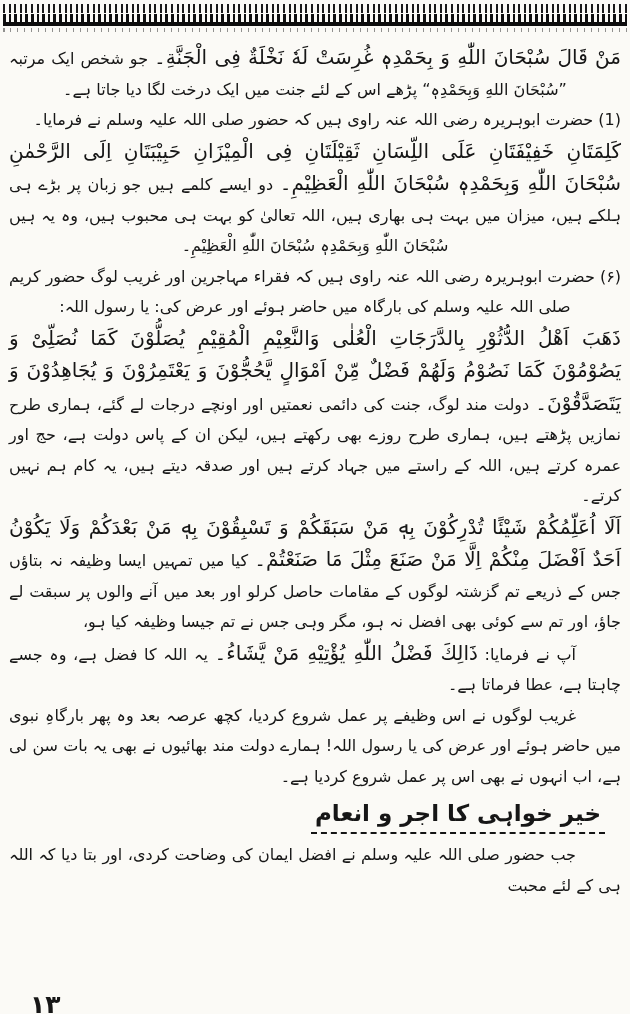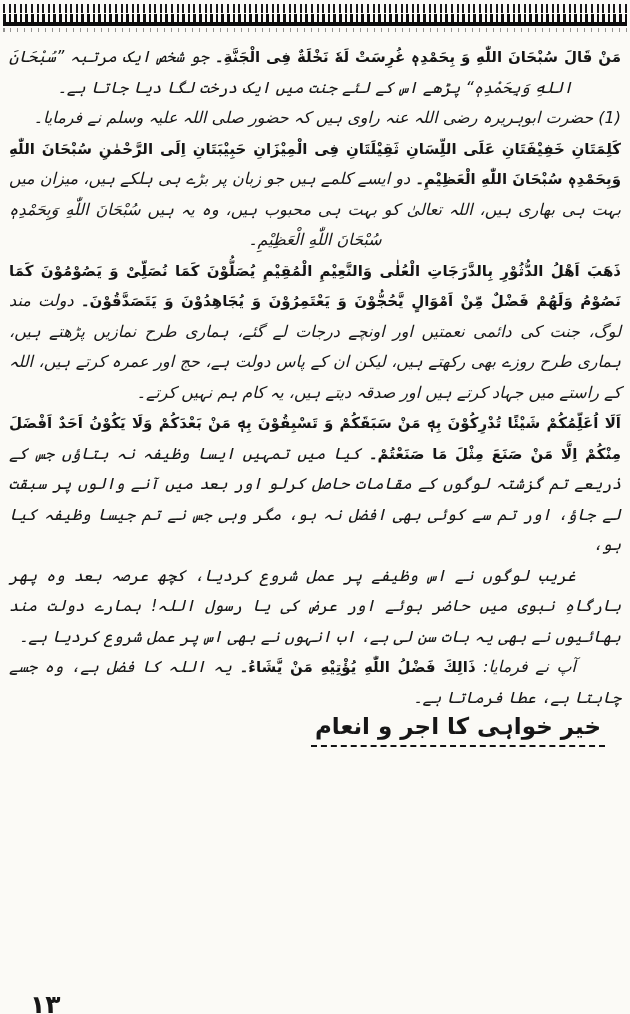--- a/index.html
+++ b/index.html
@@ -27,7 +27,7 @@
   .para.ind-small{text-indent:45px;}
   .para.ind-large{text-indent:100px;}
   .seg-arabic{font-weight:700;font-size:15px;}
-  .seg-urdu{font-weight:400;font-style:italic;}
+  .seg-urdu{font-weight:400;}
   
   .section-heading{
     display:table;

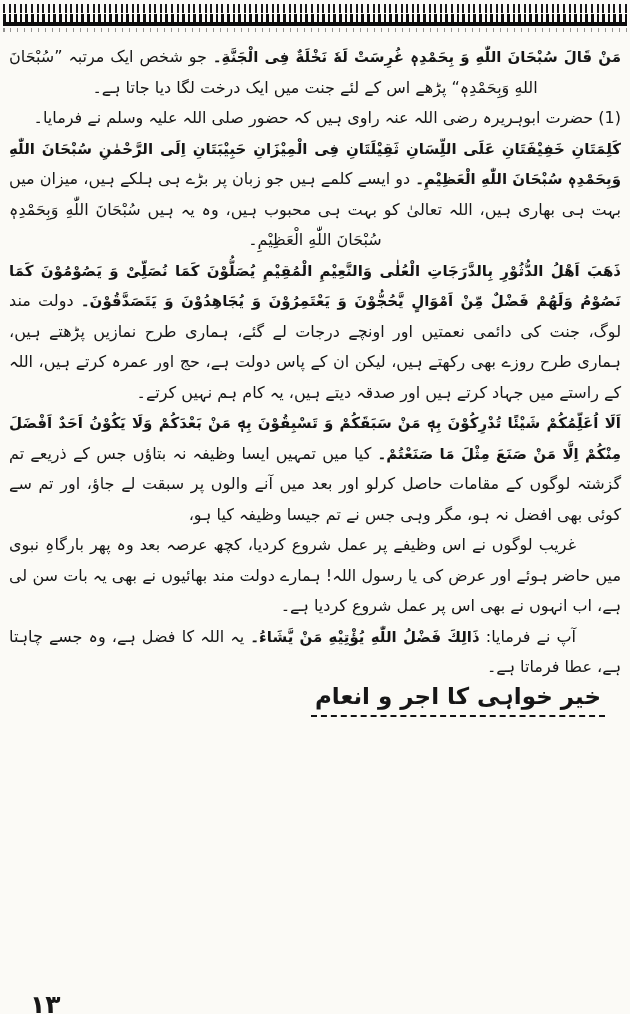--- a/index.html
+++ b/index.html
@@ -26,7 +26,7 @@
   .para.last-center{text-align-last:center;}
   .para.ind-small{text-indent:45px;}
   .para.ind-large{text-indent:100px;}
-  .seg-arabic{font-weight:700;font-size:15px;}
+  .seg-arabic{font-weight:400;font-size:20px;}
   .seg-urdu{font-weight:400;}
   
   .section-heading{

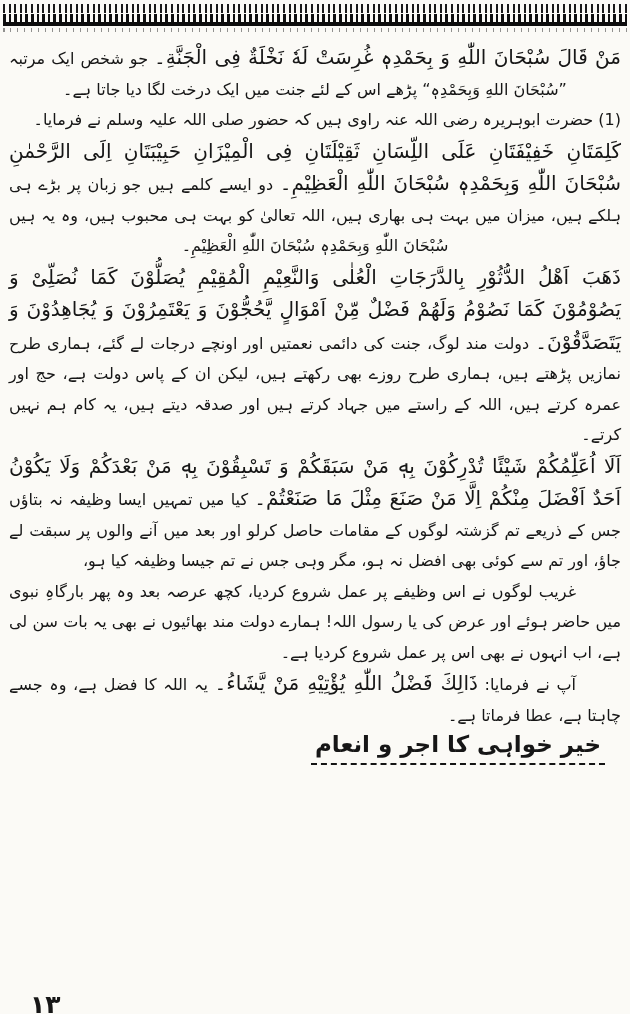--- a/index.html
+++ b/index.html
@@ -57,6 +57,7 @@
     <p class="para ind-none last-center"><span class="seg-arabic">مَنْ قَالَ سُبْحَانَ اللّٰهِ وَ بِحَمْدِهٖ غُرِسَتْ لَهٗ نَخْلَةٌ فِی الْجَنَّةِ۔</span><span class="seg-urdu"> جو شخص ایک مرتبہ ”سُبْحَانَ اللهِ وَبِحَمْدِهٖ“ پڑھے اس کے لئے جنت میں ایک درخت لگا دیا جاتا ہے۔</span></p>
     <p class="para ind-none last-right"><span class="seg-urdu">(1) حضرت ابوہریرہ رضی اللہ عنہ راوی ہیں کہ حضور صلی اللہ علیہ وسلم نے فرمایا۔</span></p>
     <p class="para ind-none last-center"><span class="seg-arabic">كَلِمَتَانِ خَفِيْفَتَانِ عَلَى اللِّسَانِ ثَقِيْلَتَانِ فِی الْمِيْزَانِ حَبِيْبَتَانِ اِلَى الرَّحْمٰنِ سُبْحَانَ اللّٰهِ وَبِحَمْدِهٖ سُبْحَانَ اللّٰهِ الْعَظِيْمِ۔</span><span class="seg-urdu"> دو ایسے کلمے ہیں جو زبان پر بڑے ہی ہلکے ہیں، میزان میں بہت ہی بھاری ہیں، اللہ تعالیٰ کو بہت ہی محبوب ہیں، وہ یہ ہیں سُبْحَانَ اللّٰهِ وَبِحَمْدِهٖ سُبْحَانَ اللّٰهِ الْعَظِيْمِ۔</span></p>
+    <p class="para ind-none last-center"><span class="seg-urdu">(۶) حضرت ابوہریرہ رضی اللہ عنہ راوی ہیں کہ فقراء مہاجرین اور غریب لوگ حضور کریم صلی اللہ علیہ وسلم کی بارگاہ میں حاضر ہوئے اور عرض کی: یا رسول اللہ:</span></p>
     <p class="para ind-none last-right"><span class="seg-arabic">ذَهَبَ اَهْلُ الدُّثُوْرِ بِالدَّرَجَاتِ الْعُلٰی وَالنَّعِيْمِ الْمُقِيْمِ يُصَلُّوْنَ كَمَا نُصَلِّیْ وَ يَصُوْمُوْنَ كَمَا نَصُوْمُ وَلَهُمْ فَضْلٌ مِّنْ اَمْوَالٍ يَّحُجُّوْنَ وَ يَعْتَمِرُوْنَ وَ يُجَاهِدُوْنَ وَ يَتَصَدَّقُوْنَ۔</span><span class="seg-urdu"> دولت مند لوگ، جنت کی دائمی نعمتیں اور اونچے درجات لے گئے، ہماری طرح نمازیں پڑھتے ہیں، ہماری طرح روزے بھی رکھتے ہیں، لیکن ان کے پاس دولت ہے، حج اور عمرہ کرتے ہیں، اللہ کے راستے میں جہاد کرتے ہیں اور صدقہ دیتے ہیں، یہ کام ہم نہیں کرتے۔</span></p>
     <p class="para ind-none last-right"><span class="seg-arabic">اَلَا اُعَلِّمُكُمْ شَيْئًا تُدْرِكُوْنَ بِهٖ مَنْ سَبَقَكُمْ وَ تَسْبِقُوْنَ بِهٖ مَنْ بَعْدَكُمْ وَلَا يَكُوْنُ اَحَدٌ اَفْضَلَ مِنْكُمْ اِلَّا مَنْ صَنَعَ مِثْلَ مَا صَنَعْتُمْ۔</span><span class="seg-urdu"> کیا میں تمہیں ایسا وظیفہ نہ بتاؤں جس کے ذریعے تم گزشتہ لوگوں کے مقامات حاصل کرلو اور بعد میں آنے والوں پر سبقت لے جاؤ، اور تم سے کوئی بھی افضل نہ ہو، مگر وہی جس نے تم جیسا وظیفہ کیا ہو،</span></p>
     <p class="para ind-small last-right"><span class="seg-urdu">غریب لوگوں نے اس وظیفے پر عمل شروع کردیا، کچھ عرصہ بعد وہ پھر بارگاہِ نبوی میں حاضر ہوئے اور عرض کی یا رسول اللہ! ہمارے دولت مند بھائیوں نے بھی یہ بات سن لی ہے، اب انہوں نے بھی اس پر عمل شروع کردیا ہے۔</span></p>

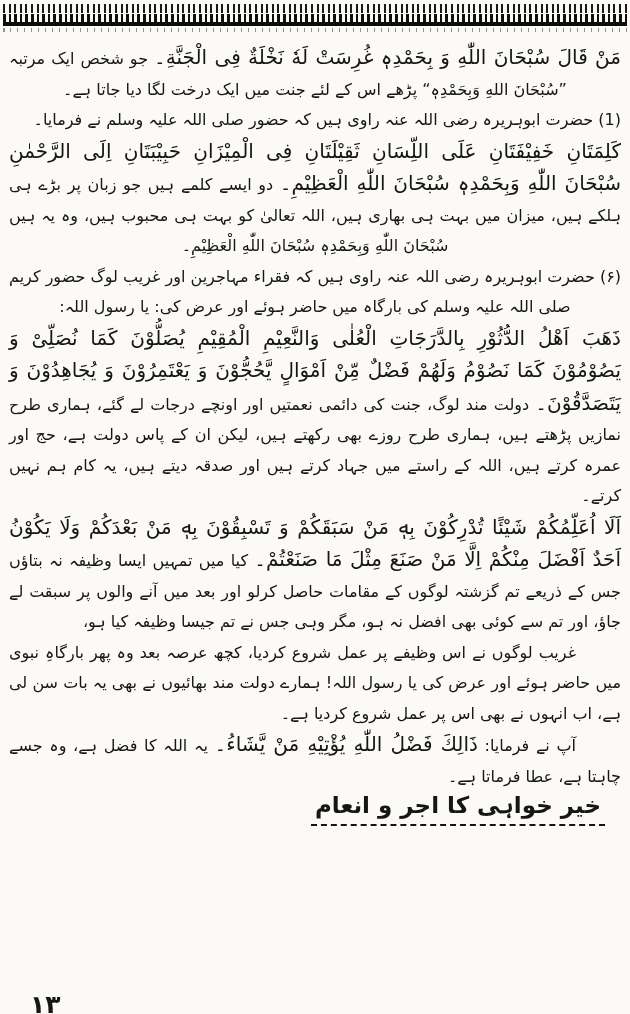--- a/index.html
+++ b/index.html
@@ -60,8 +60,8 @@
     <p class="para ind-none last-center"><span class="seg-urdu">(۶) حضرت ابوہریرہ رضی اللہ عنہ راوی ہیں کہ فقراء مہاجرین اور غریب لوگ حضور کریم صلی اللہ علیہ وسلم کی بارگاہ میں حاضر ہوئے اور عرض کی: یا رسول اللہ:</span></p>
     <p class="para ind-none last-right"><span class="seg-arabic">ذَهَبَ اَهْلُ الدُّثُوْرِ بِالدَّرَجَاتِ الْعُلٰی وَالنَّعِيْمِ الْمُقِيْمِ يُصَلُّوْنَ كَمَا نُصَلِّیْ وَ يَصُوْمُوْنَ كَمَا نَصُوْمُ وَلَهُمْ فَضْلٌ مِّنْ اَمْوَالٍ يَّحُجُّوْنَ وَ يَعْتَمِرُوْنَ وَ يُجَاهِدُوْنَ وَ يَتَصَدَّقُوْنَ۔</span><span class="seg-urdu"> دولت مند لوگ، جنت کی دائمی نعمتیں اور اونچے درجات لے گئے، ہماری طرح نمازیں پڑھتے ہیں، ہماری طرح روزے بھی رکھتے ہیں، لیکن ان کے پاس دولت ہے، حج اور عمرہ کرتے ہیں، اللہ کے راستے میں جہاد کرتے ہیں اور صدقہ دیتے ہیں، یہ کام ہم نہیں کرتے۔</span></p>
     <p class="para ind-none last-right"><span class="seg-arabic">اَلَا اُعَلِّمُكُمْ شَيْئًا تُدْرِكُوْنَ بِهٖ مَنْ سَبَقَكُمْ وَ تَسْبِقُوْنَ بِهٖ مَنْ بَعْدَكُمْ وَلَا يَكُوْنُ اَحَدٌ اَفْضَلَ مِنْكُمْ اِلَّا مَنْ صَنَعَ مِثْلَ مَا صَنَعْتُمْ۔</span><span class="seg-urdu"> کیا میں تمہیں ایسا وظیفہ نہ بتاؤں جس کے ذریعے تم گزشتہ لوگوں کے مقامات حاصل کرلو اور بعد میں آنے والوں پر سبقت لے جاؤ، اور تم سے کوئی بھی افضل نہ ہو، مگر وہی جس نے تم جیسا وظیفہ کیا ہو،</span></p>
+    <p class="para ind-small last-right"><span class="seg-urdu">آپ نے فرمایا: </span><span class="seg-arabic">ذَالِكَ فَضْلُ اللّٰهِ يُؤْتِيْهِ مَنْ يَّشَاءُ۔</span><span class="seg-urdu"> یہ اللہ کا فضل ہے، وہ جسے چاہتا ہے، عطا فرماتا ہے۔</span></p>
     <p class="para ind-small last-right"><span class="seg-urdu">غریب لوگوں نے اس وظیفے پر عمل شروع کردیا، کچھ عرصہ بعد وہ پھر بارگاہِ نبوی میں حاضر ہوئے اور عرض کی یا رسول اللہ! ہمارے دولت مند بھائیوں نے بھی یہ بات سن لی ہے، اب انہوں نے بھی اس پر عمل شروع کردیا ہے۔</span></p>
-    <p class="para ind-small last-right"><span class="seg-urdu">آپ نے فرمایا: </span><span class="seg-arabic">ذَالِكَ فَضْلُ اللّٰهِ يُؤْتِيْهِ مَنْ يَّشَاءُ۔</span><span class="seg-urdu"> یہ اللہ کا فضل ہے، وہ جسے چاہتا ہے، عطا فرماتا ہے۔</span></p>
     <h2 class="section-heading">خیر خواہی کا اجر و انعام</h2>
   </div>
 

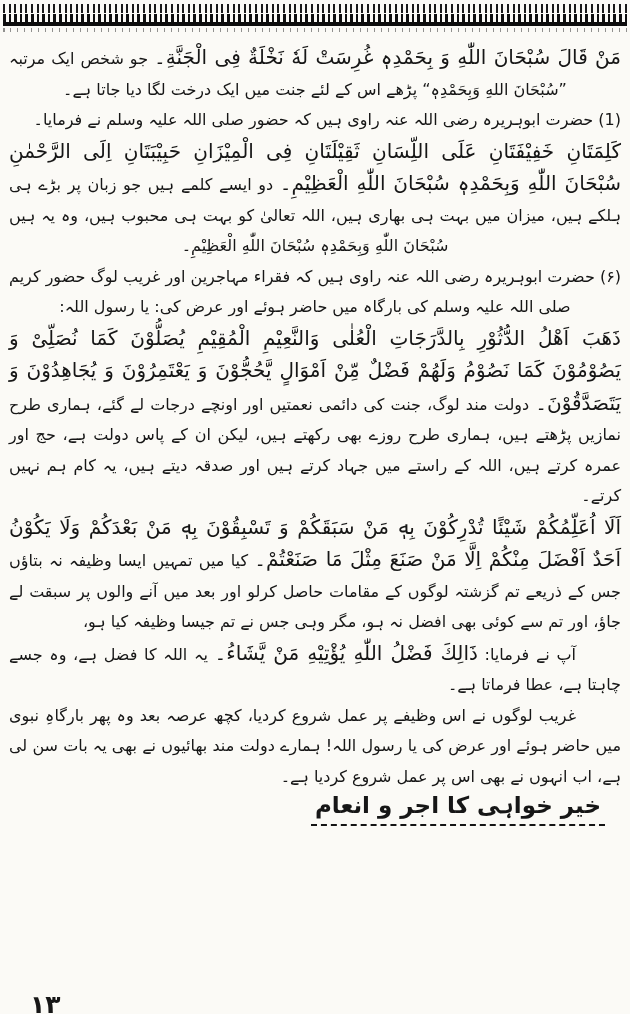--- a/index.html
+++ b/index.html
@@ -31,7 +31,7 @@
   
   .section-heading{
     display:table;
-    margin:0 16px 6px auto;
+    margin:8px 16px 6px auto;
     padding:0 4px 6px 4px;
     font-size:23px;font-weight:700;line-height:26px;
     border-bottom:2.5px dashed #141414;

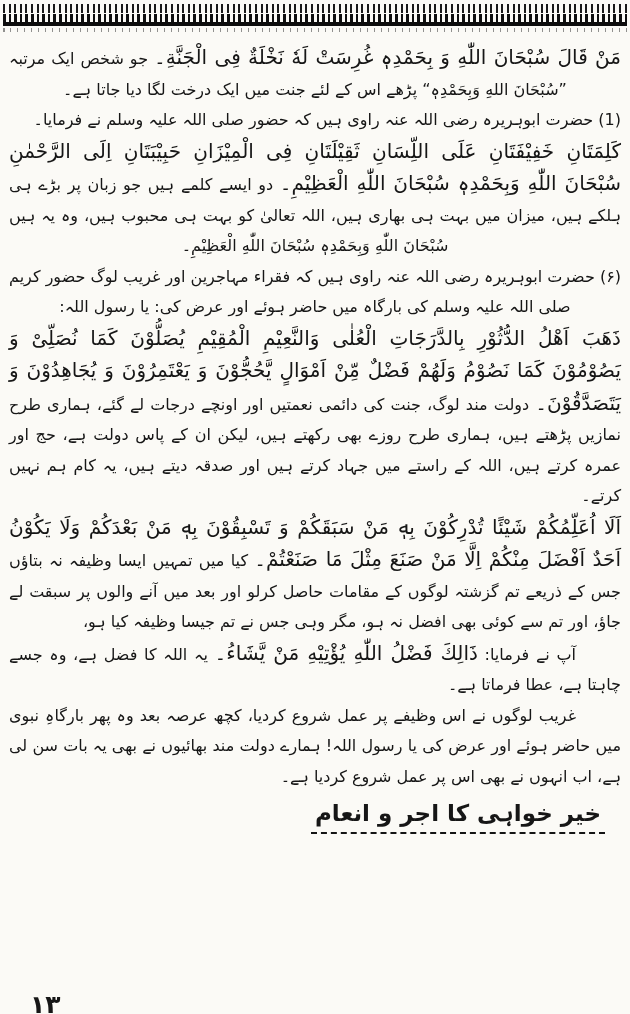--- a/index.html
+++ b/index.html
@@ -63,6 +63,7 @@
     <p class="para ind-small last-right"><span class="seg-urdu">آپ نے فرمایا: </span><span class="seg-arabic">ذَالِكَ فَضْلُ اللّٰهِ يُؤْتِيْهِ مَنْ يَّشَاءُ۔</span><span class="seg-urdu"> یہ اللہ کا فضل ہے، وہ جسے چاہتا ہے، عطا فرماتا ہے۔</span></p>
     <p class="para ind-small last-right"><span class="seg-urdu">غریب لوگوں نے اس وظیفے پر عمل شروع کردیا، کچھ عرصہ بعد وہ پھر بارگاہِ نبوی میں حاضر ہوئے اور عرض کی یا رسول اللہ! ہمارے دولت مند بھائیوں نے بھی یہ بات سن لی ہے، اب انہوں نے بھی اس پر عمل شروع کردیا ہے۔</span></p>
     <h2 class="section-heading">خیر خواہی کا اجر و انعام</h2>
+    <p class="para ind-small last-right"><span class="seg-urdu">جب حضور صلی اللہ علیہ وسلم نے افضل ایمان کی وضاحت کردی، اور بتا دیا کہ اللہ ہی کے لئے محبت</span></p>
   </div>
 
 <div class="page-number">۱۳</div>

